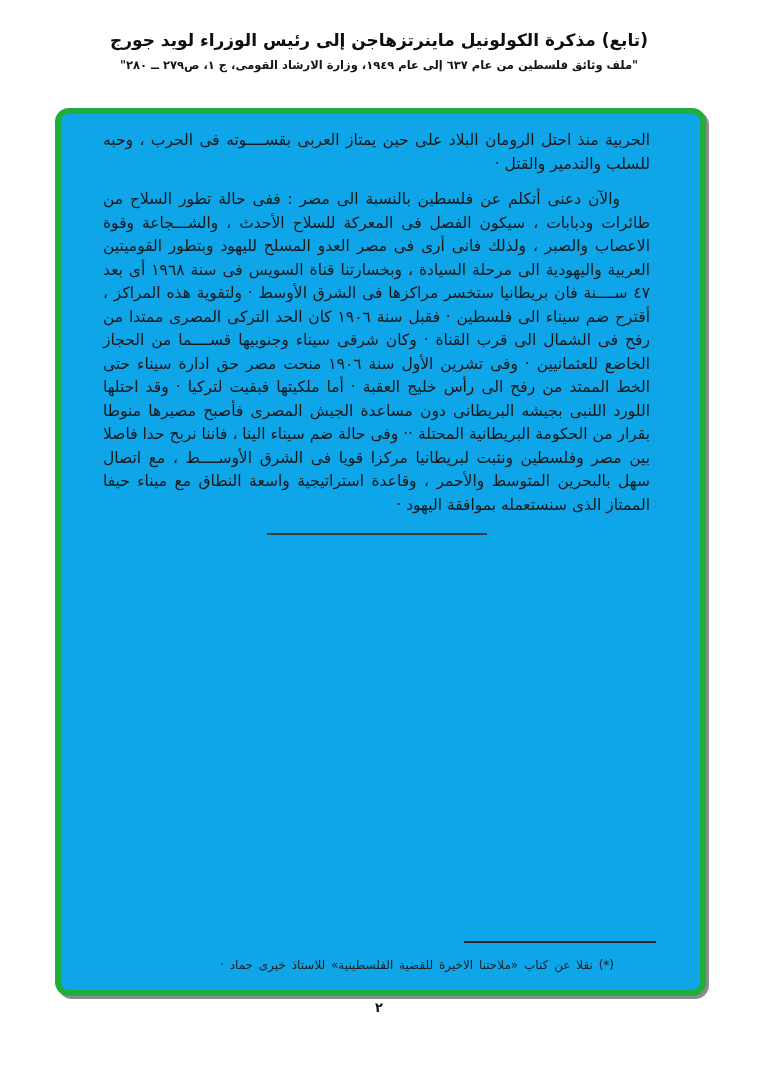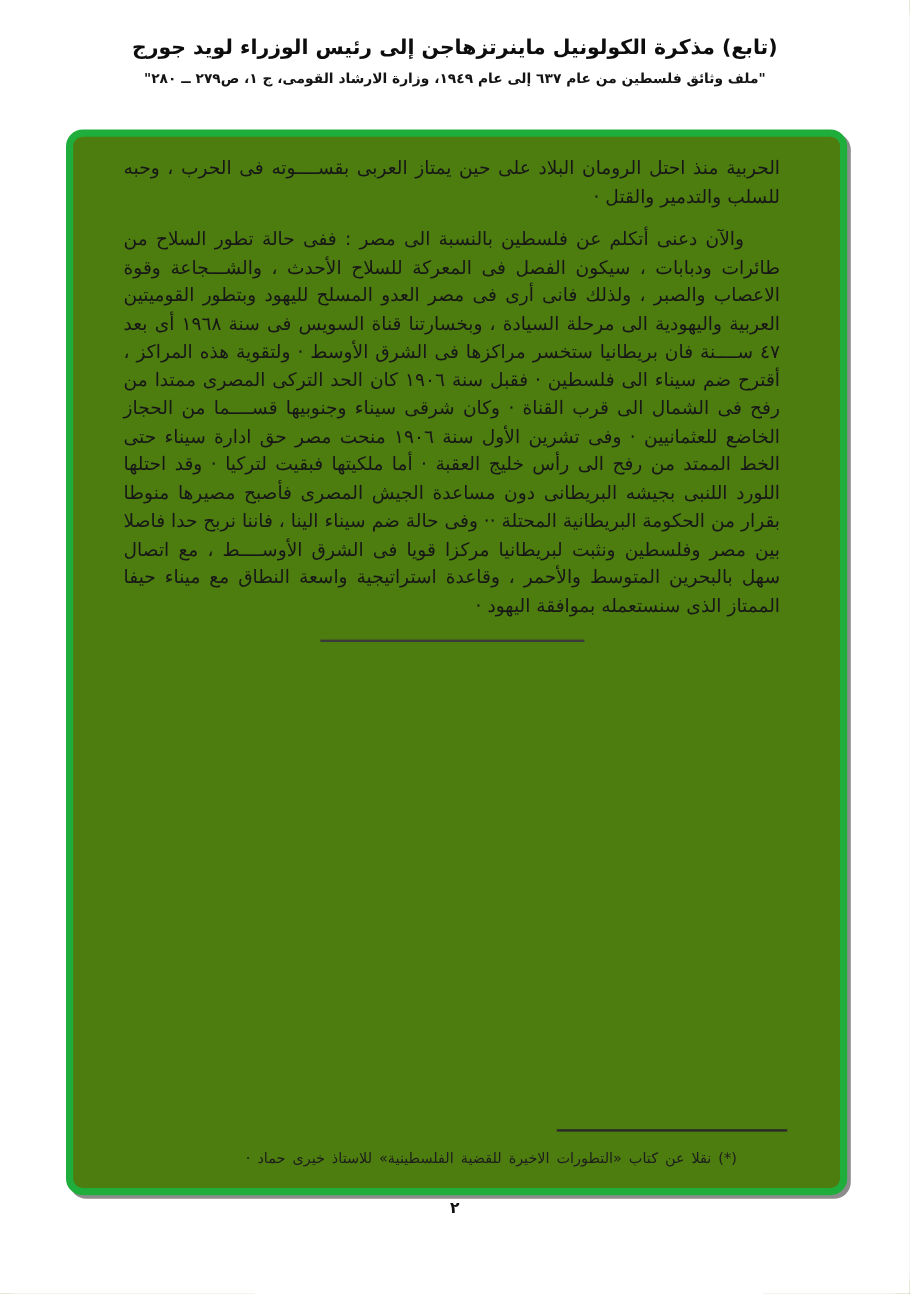--- a/index.html
+++ b/index.html
@@ -17,7 +17,6 @@
     inset: 0;
     background: #ffffff;
     color: #141414;
-    border-radius: 14px;
   }
   .header {
     text-align: center;

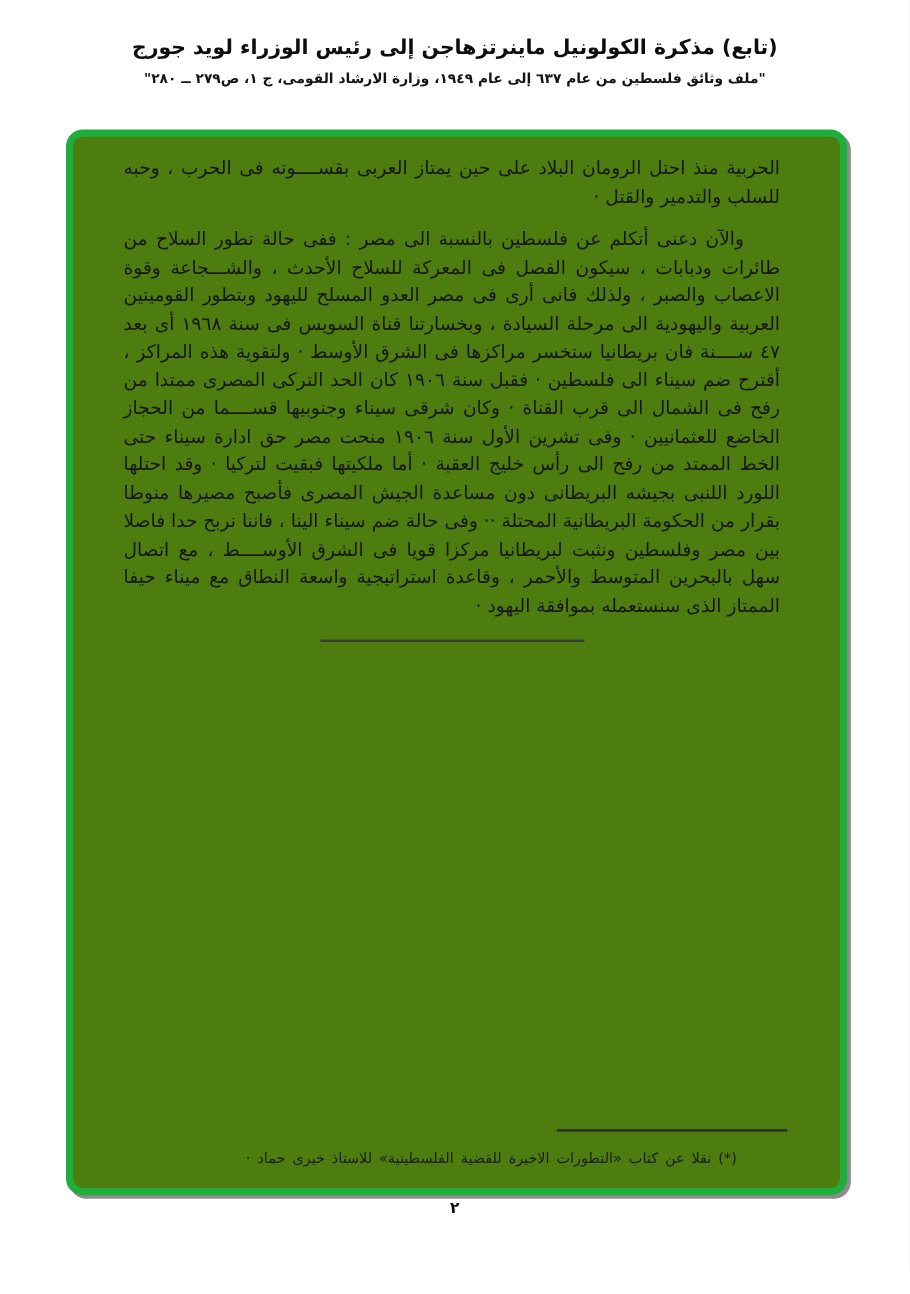--- a/index.html
+++ b/index.html
@@ -43,7 +43,7 @@
     border: 6px solid #1fae3c;
     border-radius: 14px;
     box-shadow: 3px 3px 0 rgba(45,45,45,0.55);
-    background: #4d7c0f;
+    background: #0ea5e9;
   }
   .body-text {
     padding: 15px 50px 0 42px;

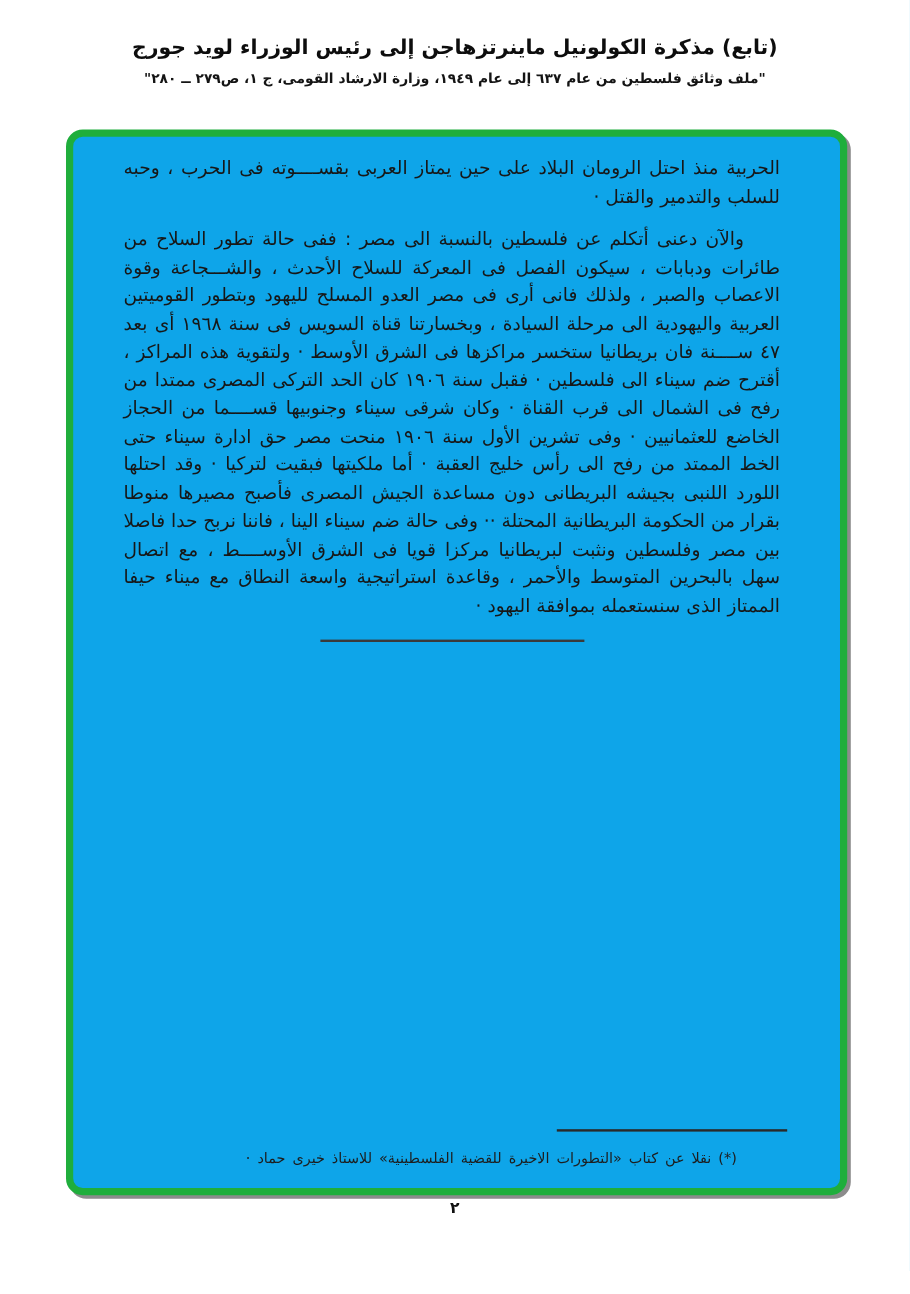--- a/index.html
+++ b/index.html
@@ -115,7 +115,7 @@
 
     <div class="footnote-area">
       <div class="footnote-rule"></div>
-      <div class="footnote">(*) نقلا عن كتاب «التطورات الاخيرة للقضية الفلسطينية» للاستاذ خيرى حماد ·</div>
+      <div class="footnote">(*) نقلا عن كتاب «ملاحتنا الاخيرة للقضية الفلسطينية» للاستاذ خيرى حماد ·</div>
     </div>
 
   </div>

